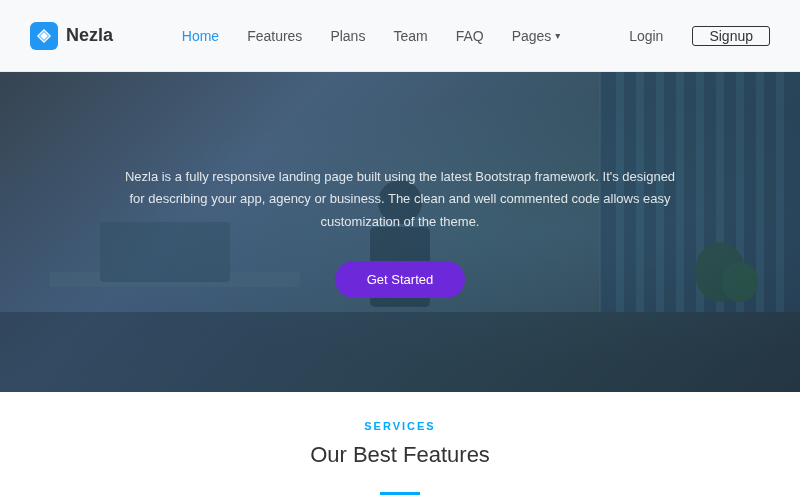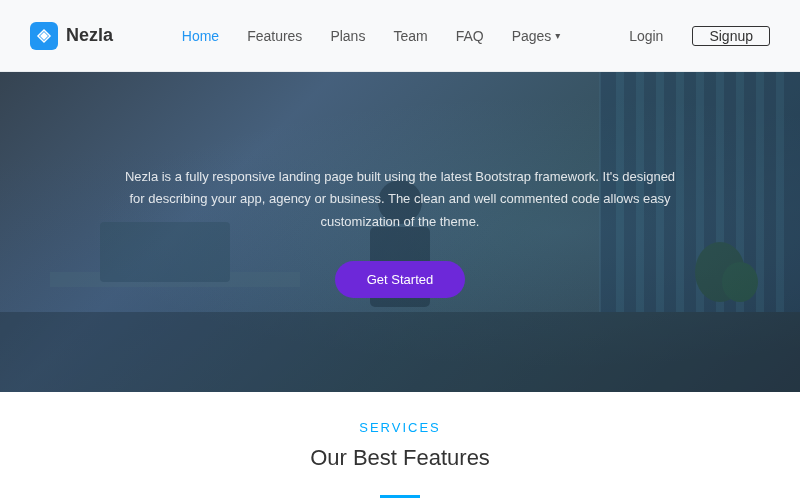--- a/index.html
+++ b/index.html
@@ -147,8 +147,8 @@
       background: #fff;
     }
     .section-label {
-      font-size: 13px;
-      font-weight: 400;
+      font-size: 11px;
+      font-weight: 700;
       letter-spacing: 2px;
       color: #00aaff;
       text-transform: uppercase;

